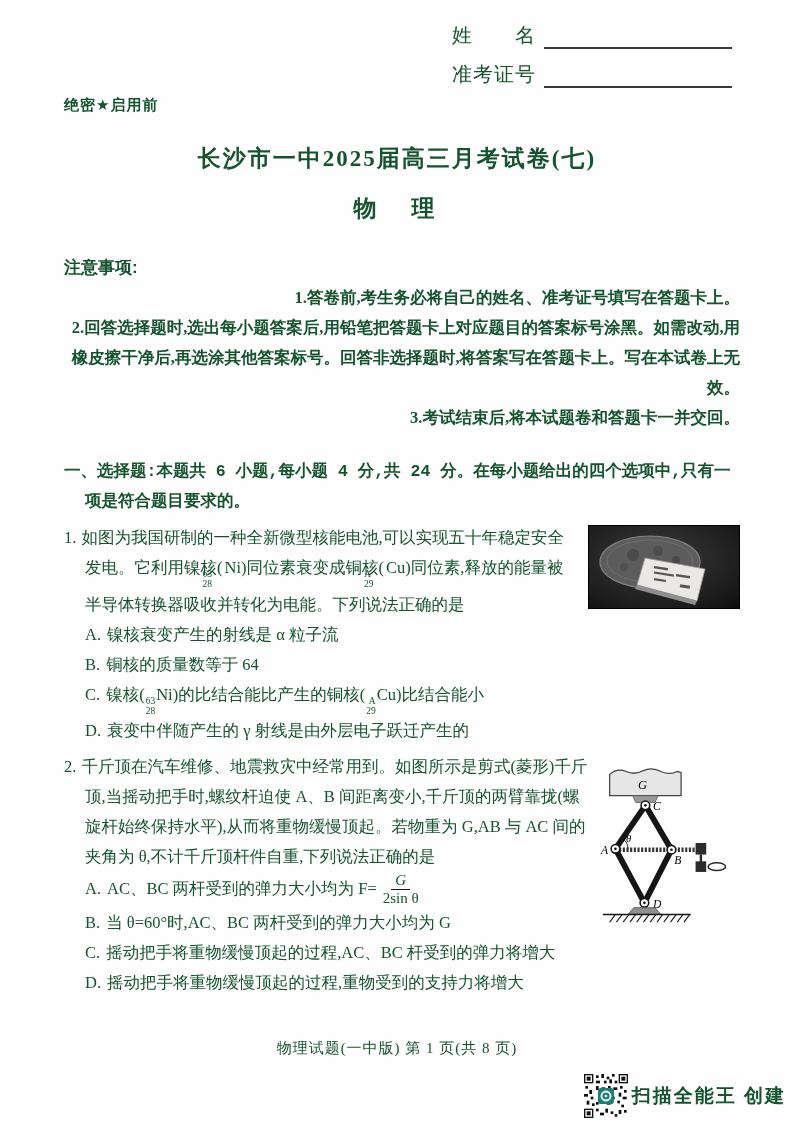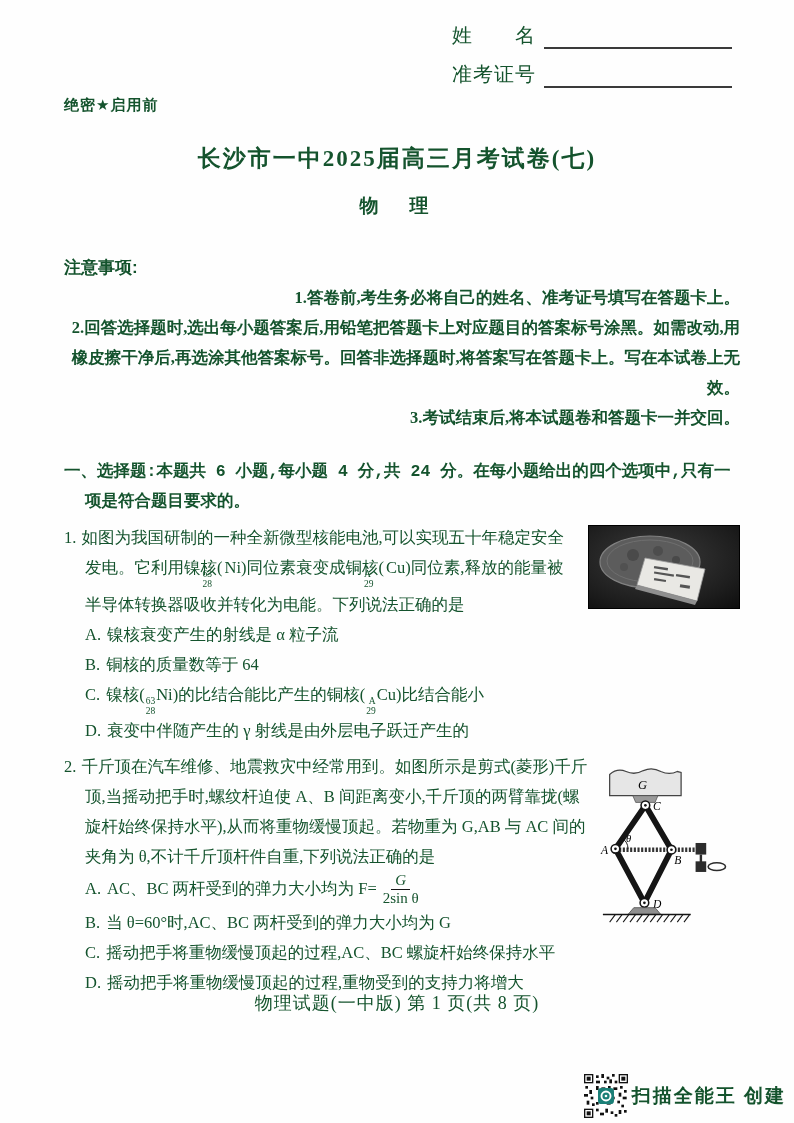--- a/index.html
+++ b/index.html
@@ -19,7 +19,7 @@
   .exam-title { position:absolute; top:143px; left:0; width:100%; text-align:center;
     font-size:23px; font-weight:bold; letter-spacing:2px; }
   .subject-title { position:absolute; top:193px; left:0; width:100%; text-align:center;
-    font-size:19px; font-weight:bold; letter-spacing:6px; }
+    font-size:23px; font-weight:bold; letter-spacing:6px; }
   
   .main { position:absolute; left:64px; top:253px; width:676px; font-size:16.5px; line-height:30px; }
   .notices-heading { font-weight:bold; font-size:17px;

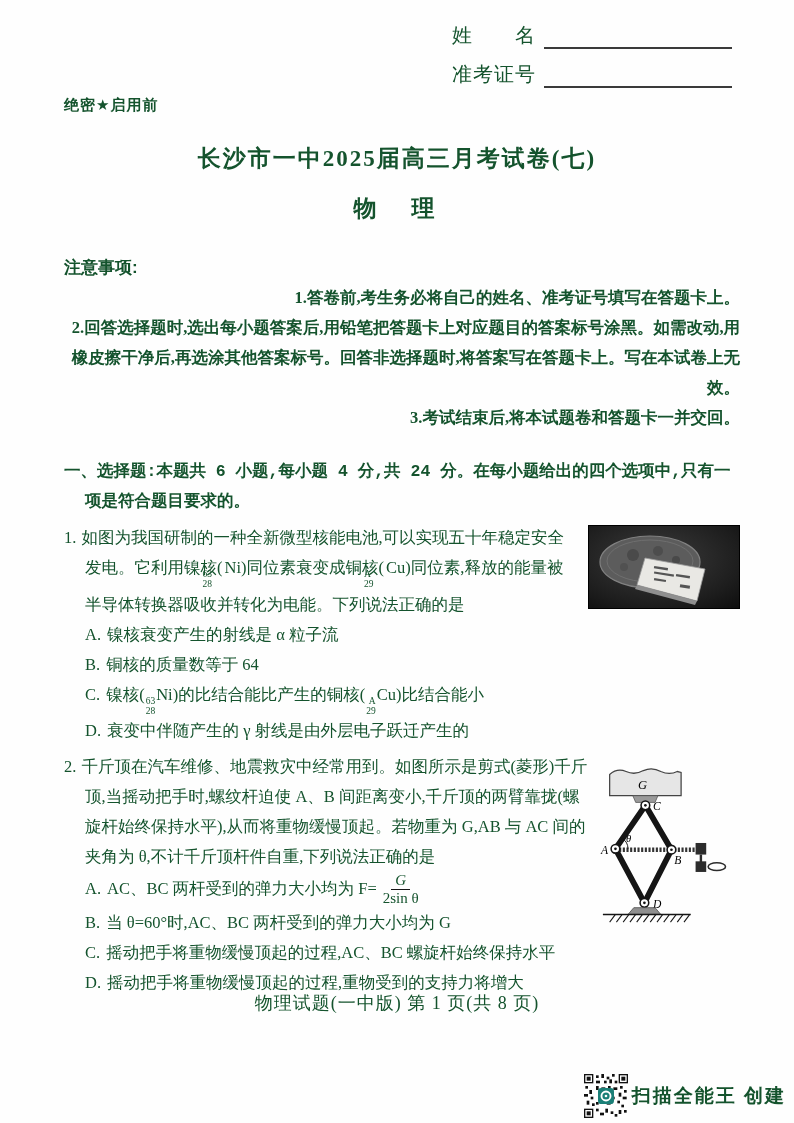--- a/index.html
+++ b/index.html
@@ -215,7 +215,7 @@
           <span class="opt-label">B.</span><span>当 θ=60°时,AC、BC 两杆受到的弹力大小均为 G</span>
         </div>
         <div class="option">
-          <span class="opt-label">C.</span><span>摇动把手将重物缓慢顶起的过程,AC、BC 螺旋杆始终保持水平</span>
+          <span class="opt-label">C.</span><span>摇动把手将重物缓慢顶起的过程,AC、BC 杆受到的弹力将增大</span>
         </div>
         <div class="option">
           <span class="opt-label">D.</span><span>摇动把手将重物缓慢顶起的过程,重物受到的支持力将增大</span>

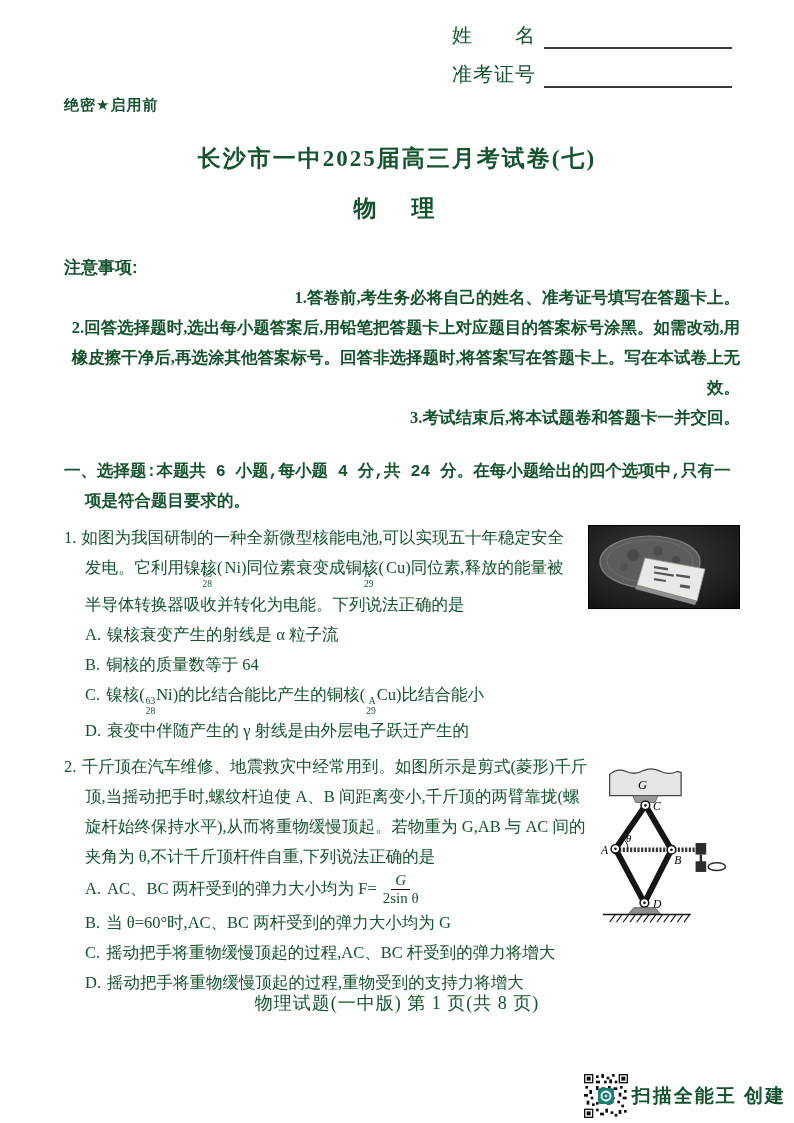--- a/index.html
+++ b/index.html
@@ -44,8 +44,8 @@
   .frac .den { padding:0 4px; }
   .var { font-style:italic; }
   
-  .footer { position:absolute; top:991px; left:0; width:100%; text-align:center;
-    font-size:18px; letter-spacing:1px; }
+  .footer { position:absolute; top:1039px; left:0; width:100%; text-align:center;
+    font-size:15px; letter-spacing:1px; }
   .watermark { position:absolute; right:8px; bottom:5px; display:flex; align-items:center; gap:4px; }
   .watermark-text { font-size:19px; font-weight:bold; letter-spacing:2px;
     font-family:"Liberation Sans","DejaVu Sans",sans-serif; }

